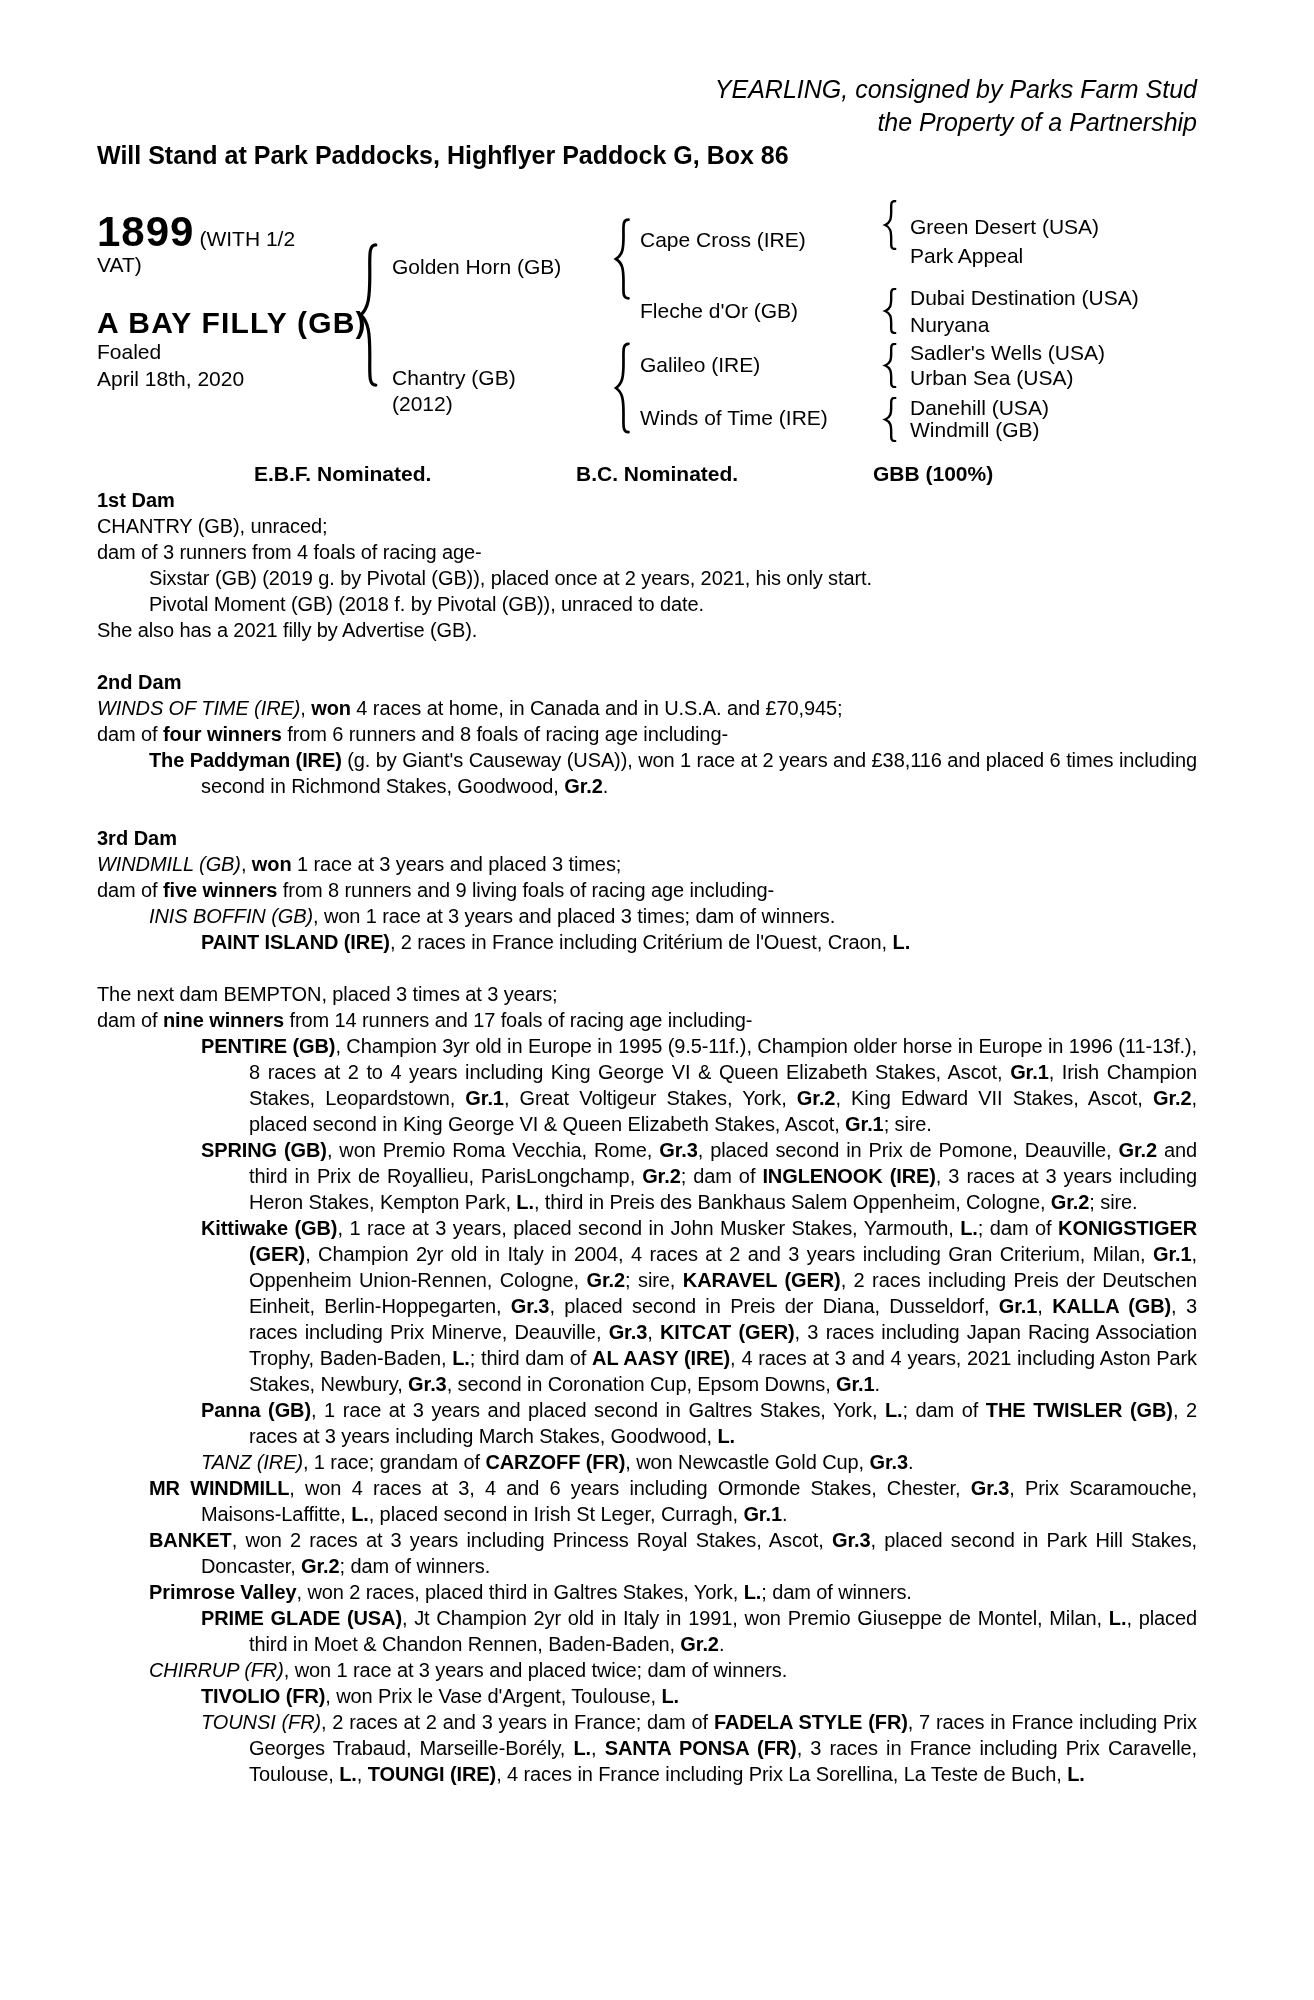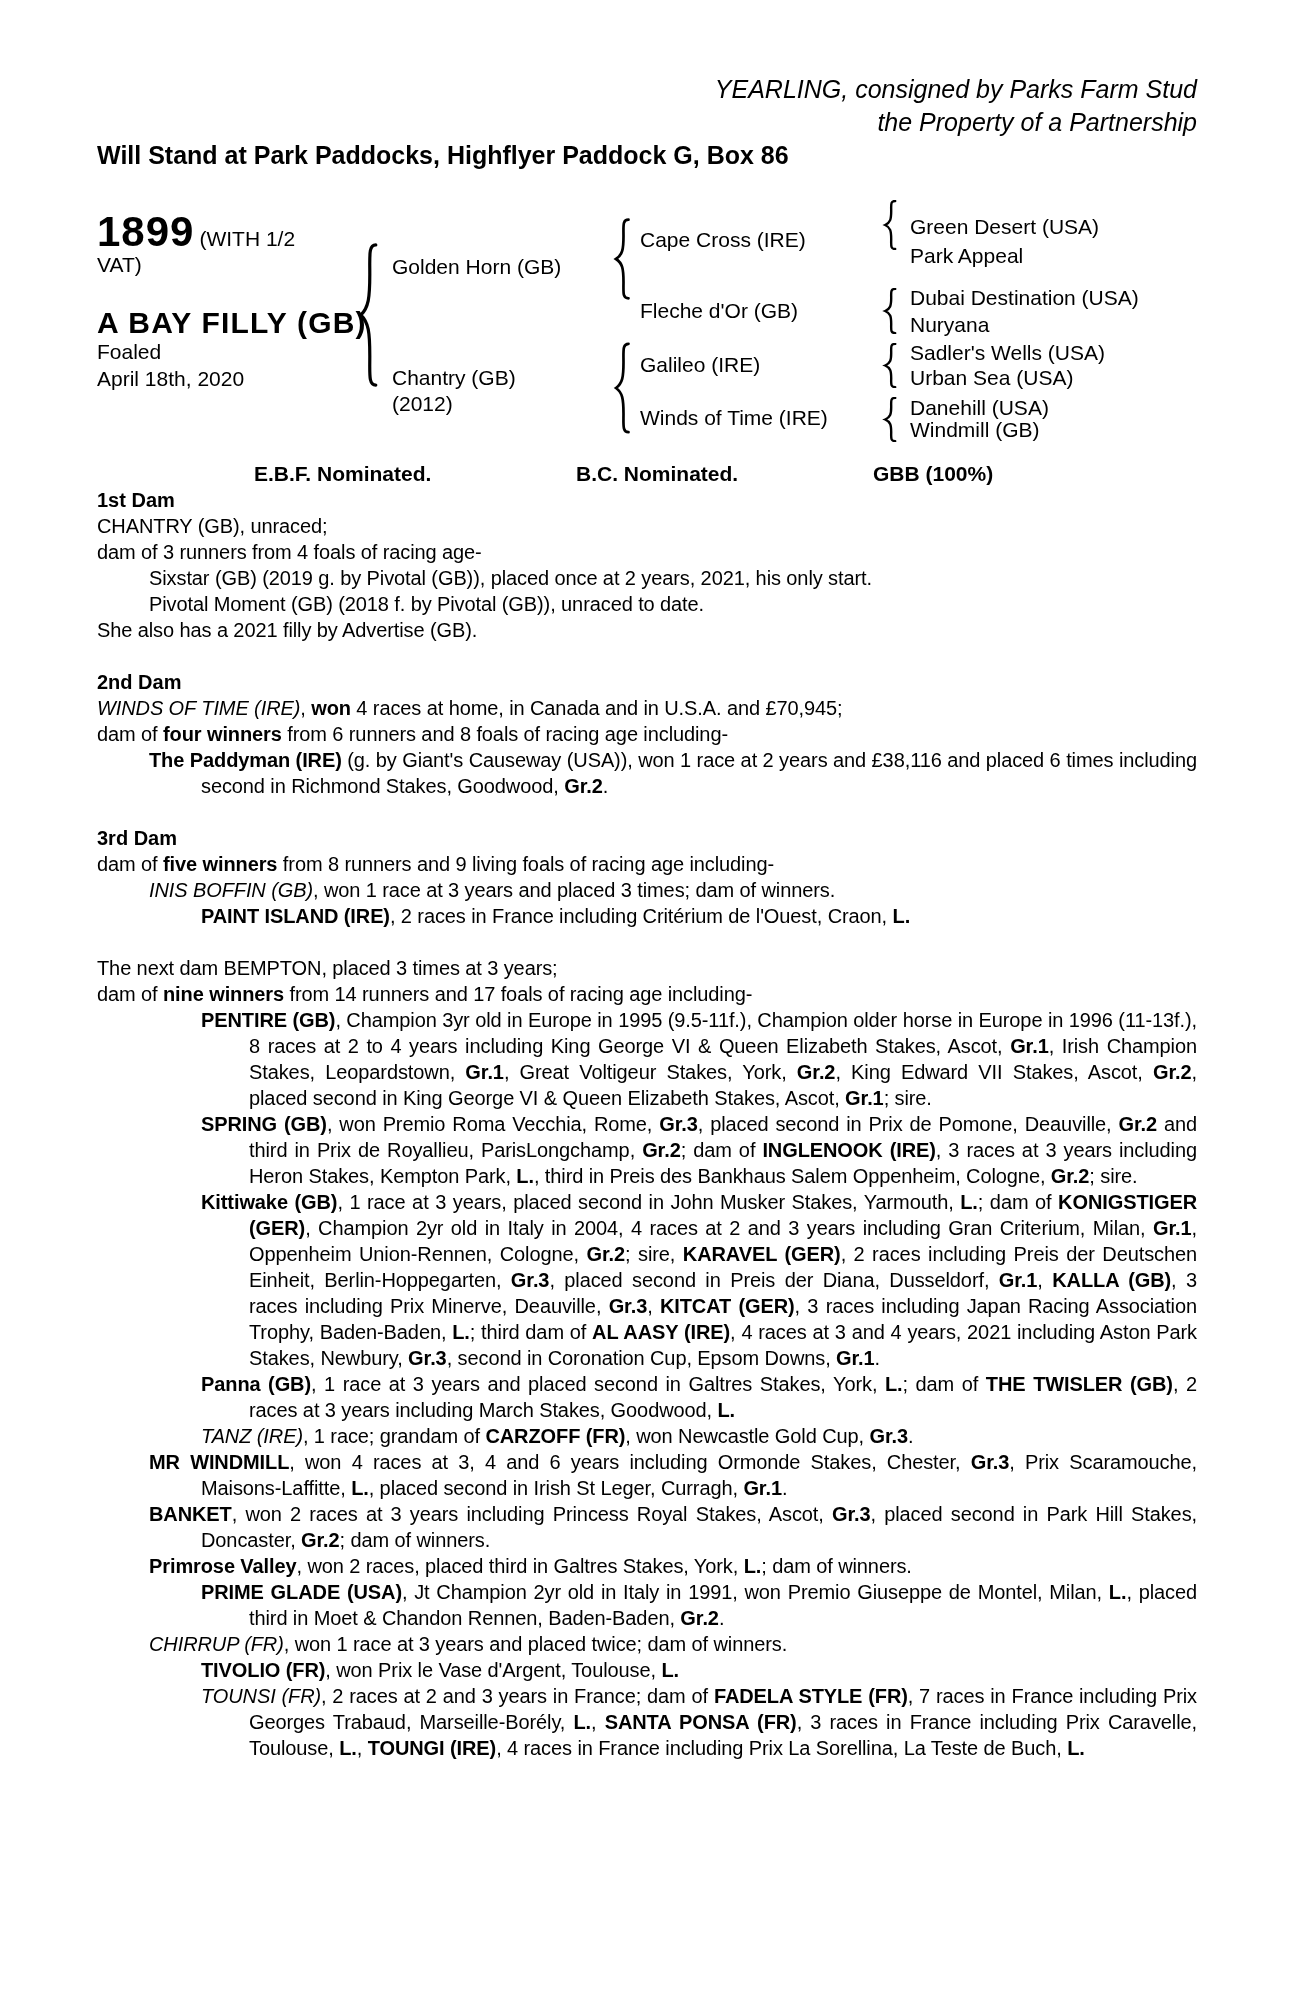--- a/index.html
+++ b/index.html
@@ -137,6 +137,7 @@
       </section>
       <section class="dam-section">
         <div class="dam-heading">3rd Dam</div>
+        <div class="para ind0"><span class="i">WINDMILL (GB)</span><span>, </span><span class="b">won</span><span> 1 race at 3 years and placed 3 times;</span></div>
         <div class="para ind0"><span>dam of </span><span class="b">five winners</span><span> from 8 runners and 9 living foals of racing age including-</span></div>
         <div class="para ind1"><span class="i">INIS BOFFIN (GB)</span><span>, won 1 race at 3 years and placed 3 times; dam of winners.</span></div>
         <div class="para ind2"><span class="b">PAINT ISLAND (IRE)</span><span>, 2 races in France including Critérium de l'Ouest, Craon, </span><span class="b">L.</span></div>

